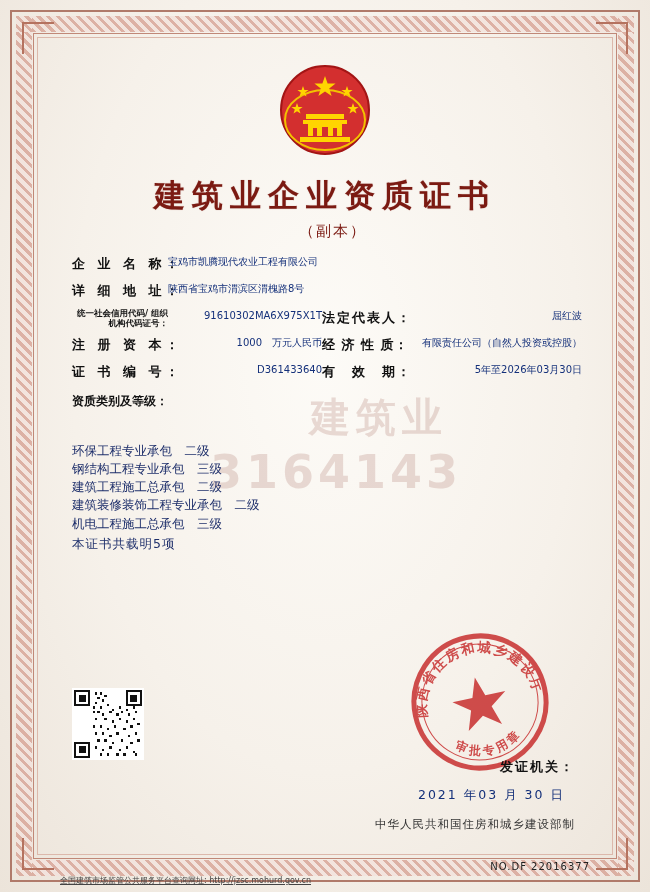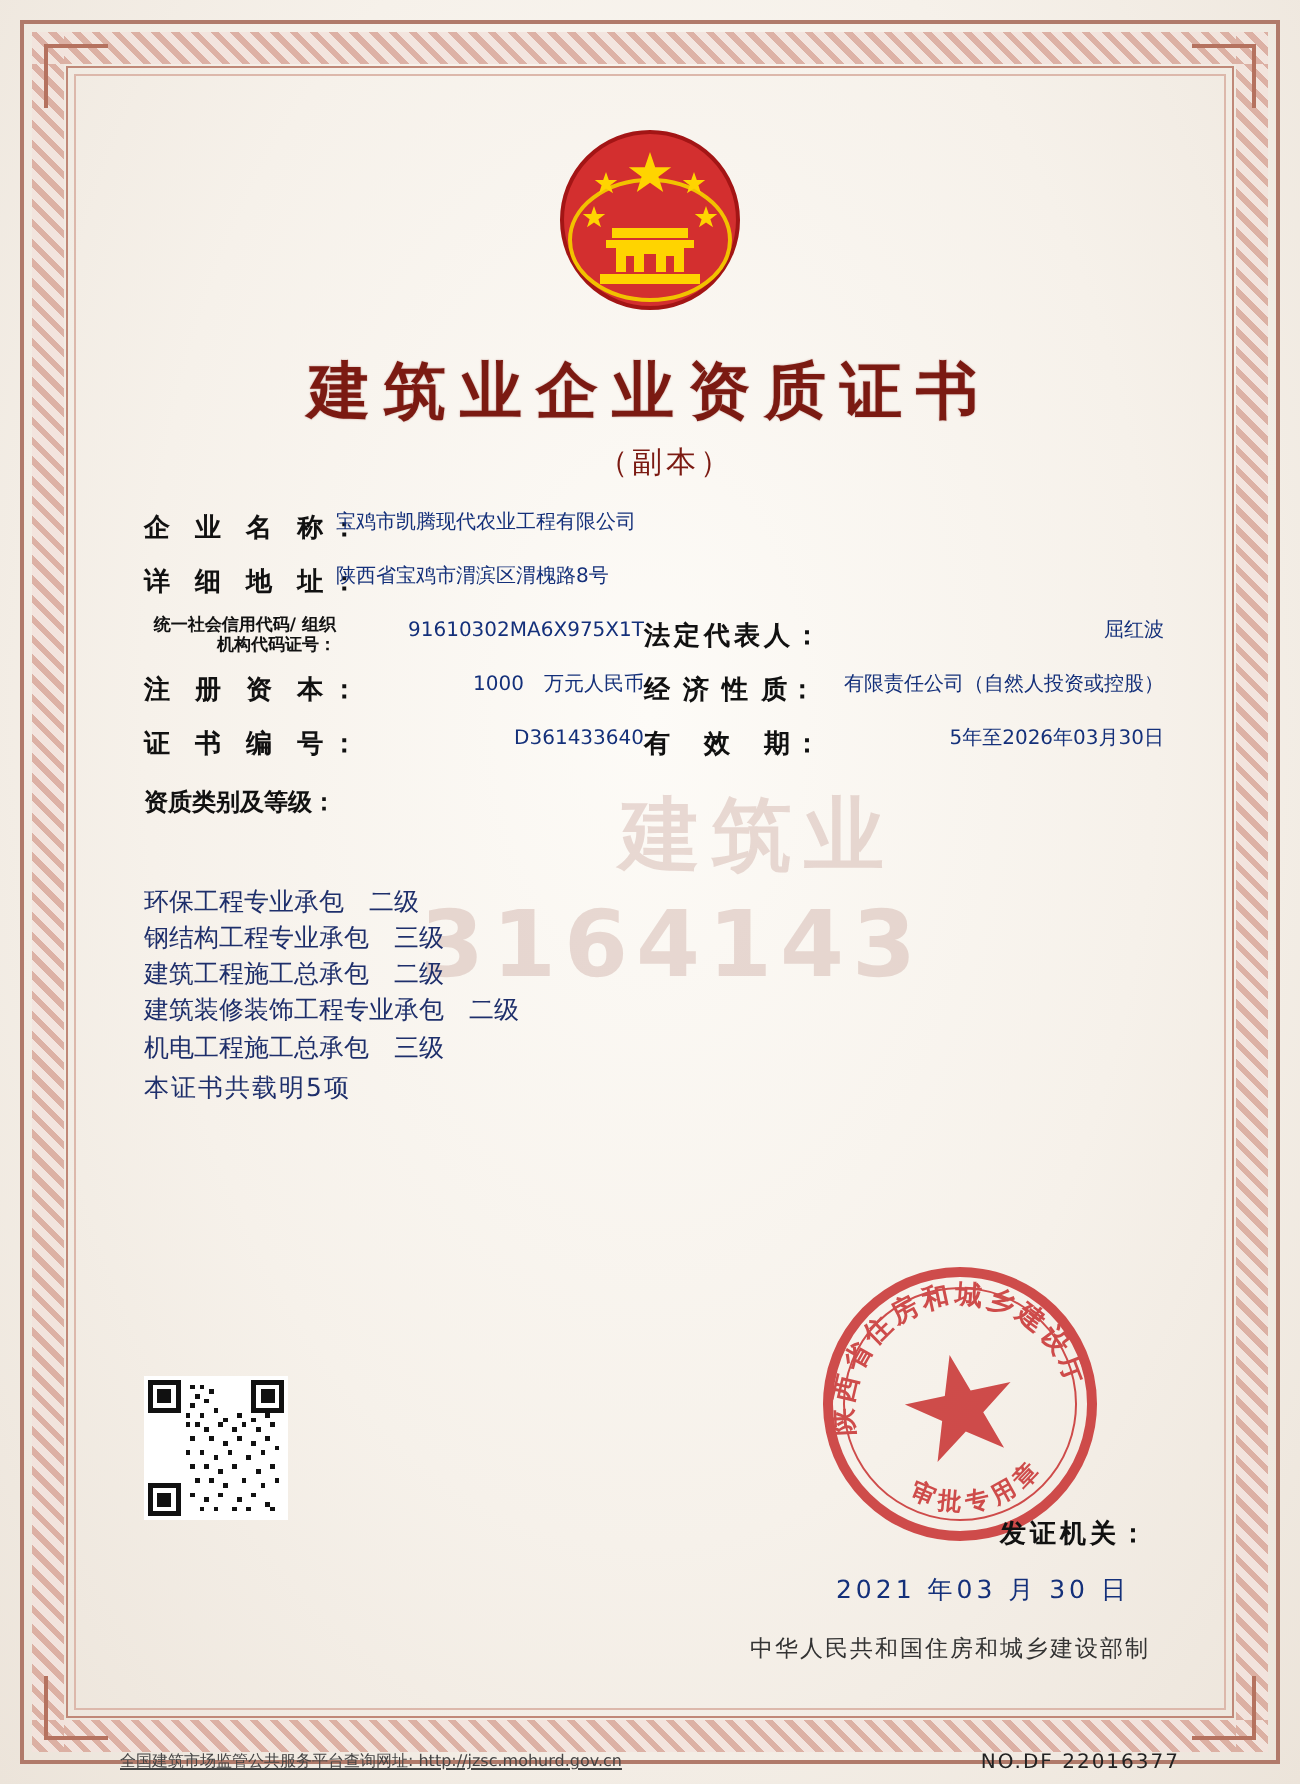--- a/index.html
+++ b/index.html
@@ -207,7 +207,7 @@
     font-size:8px;color:#444;text-decoration:underline;
   }
   .footer-right{
-    position:absolute;right:60px;bottom:5px;
+    position:absolute;right:60px;bottom:20px;
     font-family:"DejaVu Sans", sans-serif;
     font-size:10px;color:#222;letter-spacing:1px;
   }

